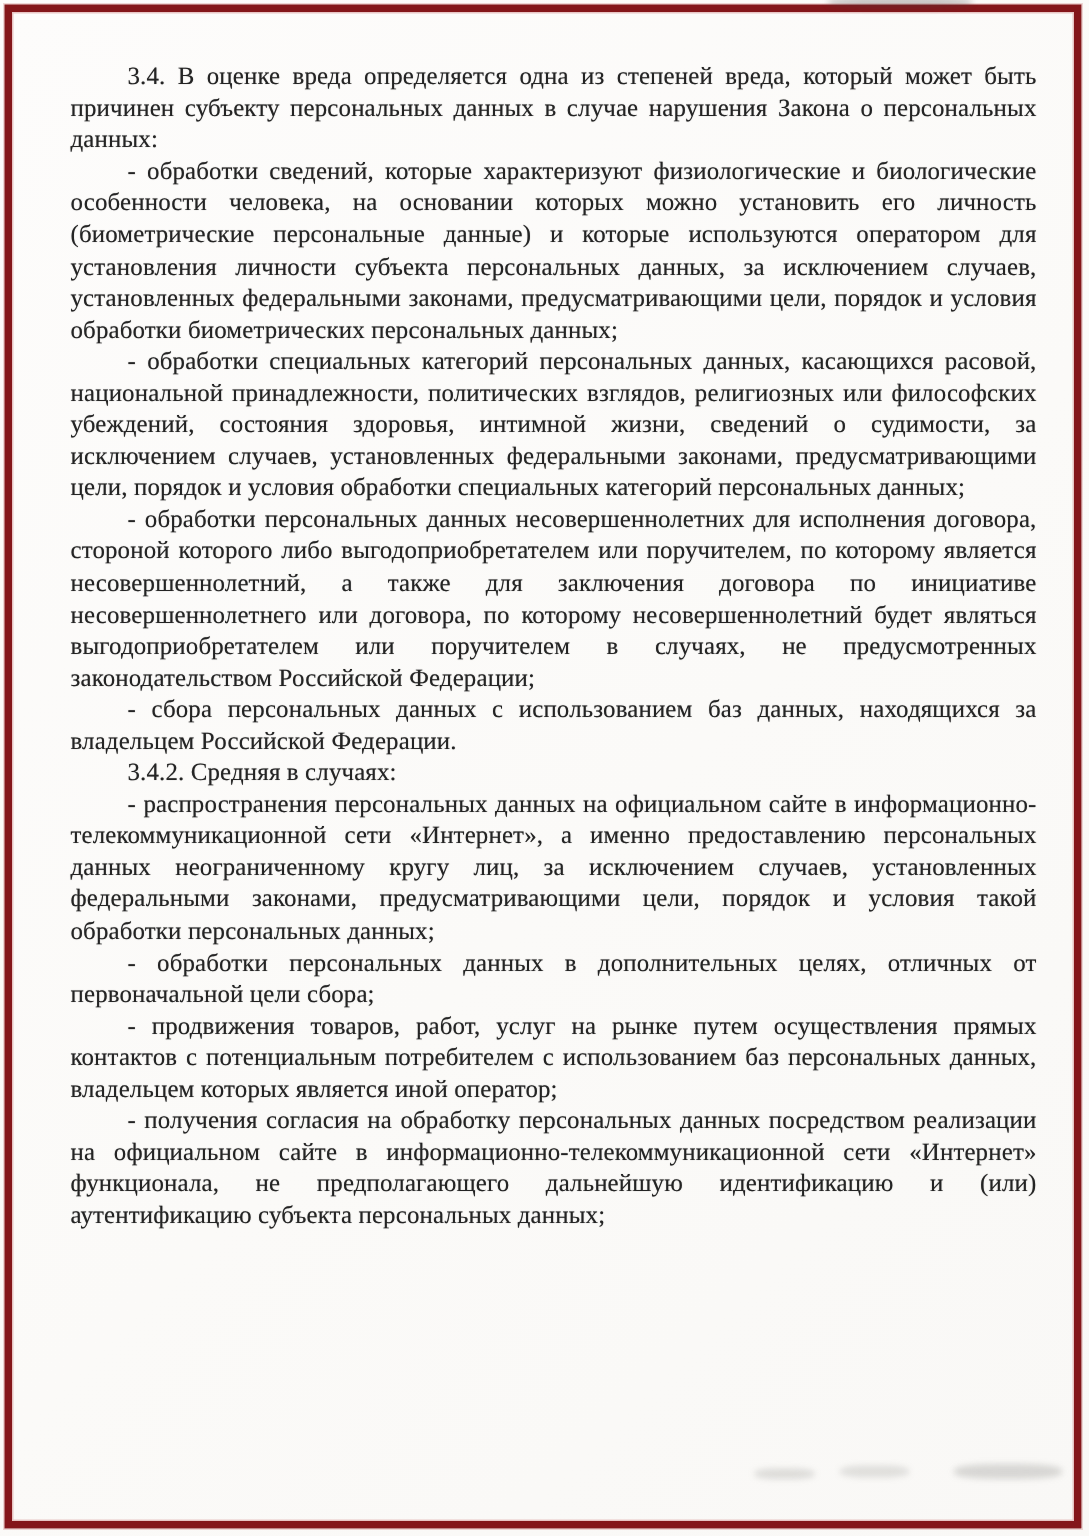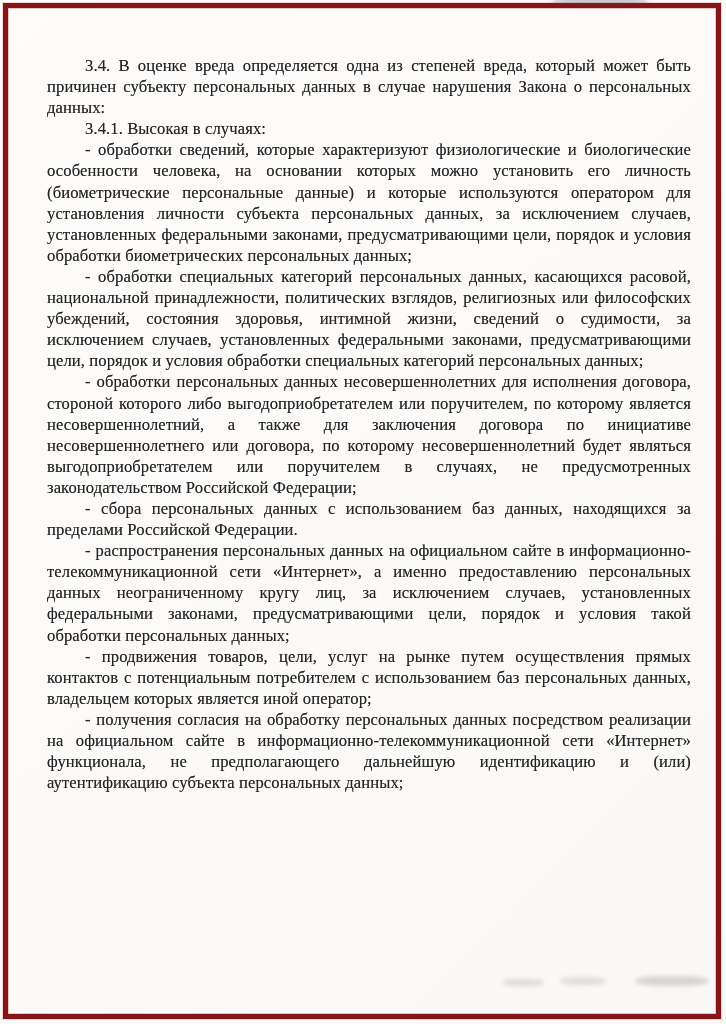--- a/index.html
+++ b/index.html
@@ -29,7 +29,7 @@
   .textblock {
     position: absolute;
     left: 47px;
-    top: 55px;
+    top: 40px;
     width: 644px;
     color: #242424;
     font-size: 16.6px;

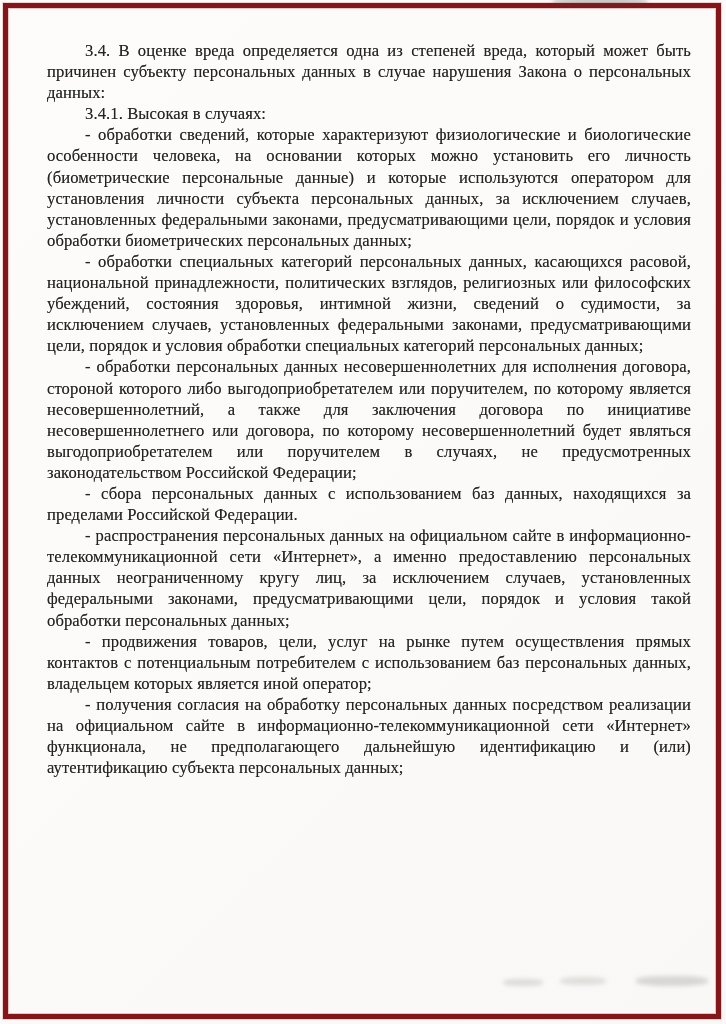--- a/index.html
+++ b/index.html
@@ -79,7 +79,6 @@
 
   <div class="textblock">
     <p class="para">3.4. В оценке вреда определяется одна из степеней вреда, который может быть причинен субъекту персональных данных в случае нарушения Закона о персональных данных:</p>
-    <p class="para">3.4.1. Высокая в случаях:</p>
     <p class="para">- обработки сведений, которые характеризуют физиологические и биологические особенности человека, на основании которых можно установить его личность (биометрические персональные данные) и которые используются оператором для установления личности субъекта персональных данных, за исключением случаев, установленных федеральными законами, предусматривающими цели, порядок и условия обработки биометрических персональных данных;</p>
     <p class="para">- обработки специальных категорий персональных данных, касающихся расовой, национальной принадлежности, политических взглядов, религиозных или философских убеждений, состояния здоровья, интимной жизни, сведений о судимости, за исключением случаев, установленных федеральными законами, предусматривающими цели, порядок и условия обработки специальных категорий персональных данных;</p>
     <p class="para">- обработки персональных данных несовершеннолетних для исполнения договора, стороной которого либо выгодоприобретателем или поручителем, по которому является несовершеннолетний, а также для заключения договора по инициативе несовершеннолетнего или договора, по которому несовершеннолетний будет являться выгодоприобретателем или поручителем в случаях, не предусмотренных законодательством Российской Федерации;</p>

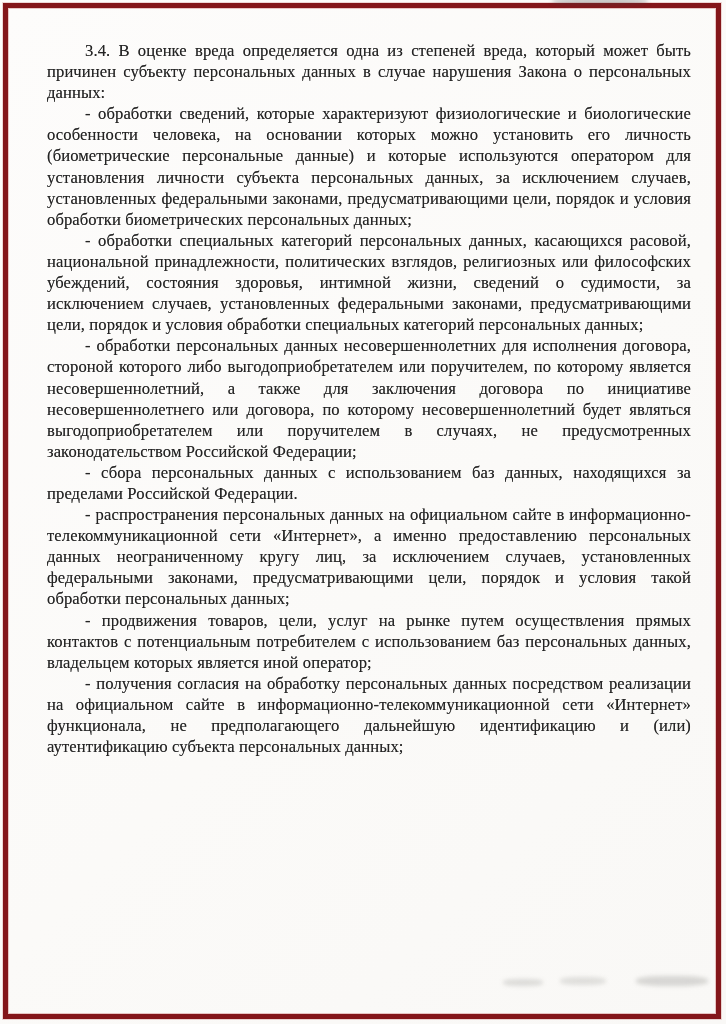--- a/index.html
+++ b/index.html
@@ -82,7 +82,7 @@
     <p class="para">- обработки сведений, которые характеризуют физиологические и биологические особенности человека, на основании которых можно установить его личность (биометрические персональные данные) и которые используются оператором для установления личности субъекта персональных данных, за исключением случаев, установленных федеральными законами, предусматривающими цели, порядок и условия обработки биометрических персональных данных;</p>
     <p class="para">- обработки специальных категорий персональных данных, касающихся расовой, национальной принадлежности, политических взглядов, религиозных или философских убеждений, состояния здоровья, интимной жизни, сведений о судимости, за исключением случаев, установленных федеральными законами, предусматривающими цели, порядок и условия обработки специальных категорий персональных данных;</p>
     <p class="para">- обработки персональных данных несовершеннолетних для исполнения договора, стороной которого либо выгодоприобретателем или поручителем, по которому является несовершеннолетний, а также для заключения договора по инициативе несовершеннолетнего или договора, по которому несовершеннолетний будет являться выгодоприобретателем или поручителем в случаях, не предусмотренных законодательством Российской Федерации;</p>
-    <p class="para">- сбора персональных данных с использованием баз данных, находящихся за пределами Российской Федерации.</p>
+    <p class="para">- сбора персональных данных с использованием баз данных, находящихся за владельцем Российской Федерации.</p>
     <p class="para">- распространения персональных данных на официальном сайте в информационно-телекоммуникационной сети «Интернет», а именно предоставлению персональных данных неограниченному кругу лиц, за исключением случаев, установленных федеральными законами, предусматривающими цели, порядок и условия такой обработки персональных данных;</p>
     <p class="para">- продвижения товаров, цели, услуг на рынке путем осуществления прямых контактов с потенциальным потребителем с использованием баз персональных данных, владельцем которых является иной оператор;</p>
     <p class="para">- получения согласия на обработку персональных данных посредством реализации на официальном сайте в информационно-телекоммуникационной сети «Интернет» функционала, не предполагающего дальнейшую идентификацию и (или) аутентификацию субъекта персональных данных;</p>

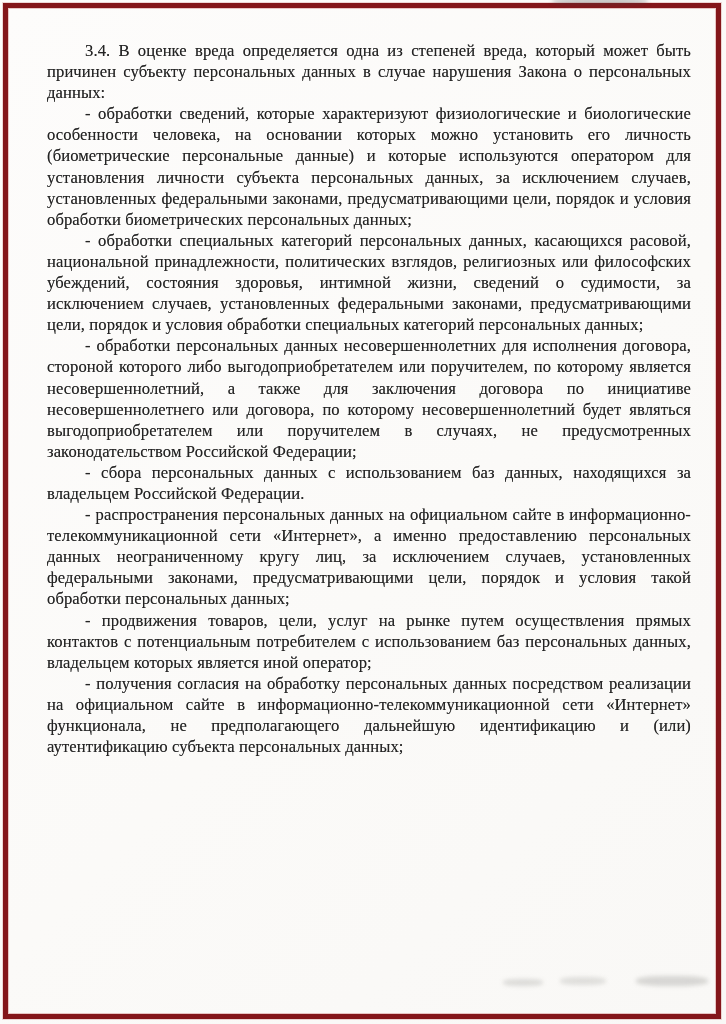--- a/index.html
+++ b/index.html
@@ -83,6 +83,7 @@
     <p class="para">- обработки специальных категорий персональных данных, касающихся расовой, национальной принадлежности, политических взглядов, религиозных или философских убеждений, состояния здоровья, интимной жизни, сведений о судимости, за исключением случаев, установленных федеральными законами, предусматривающими цели, порядок и условия обработки специальных категорий персональных данных;</p>
     <p class="para">- обработки персональных данных несовершеннолетних для исполнения договора, стороной которого либо выгодоприобретателем или поручителем, по которому является несовершеннолетний, а также для заключения договора по инициативе несовершеннолетнего или договора, по которому несовершеннолетний будет являться выгодоприобретателем или поручителем в случаях, не предусмотренных законодательством Российской Федерации;</p>
     <p class="para">- сбора персональных данных с использованием баз данных, находящихся за владельцем Российской Федерации.</p>
+    <p class="para">3.4.2. Средняя в случаях:</p>
     <p class="para">- распространения персональных данных на официальном сайте в информационно-телекоммуникационной сети «Интернет», а именно предоставлению персональных данных неограниченному кругу лиц, за исключением случаев, установленных федеральными законами, предусматривающими цели, порядок и условия такой обработки персональных данных;</p>
     <p class="para">- продвижения товаров, цели, услуг на рынке путем осуществления прямых контактов с потенциальным потребителем с использованием баз персональных данных, владельцем которых является иной оператор;</p>
     <p class="para">- получения согласия на обработку персональных данных посредством реализации на официальном сайте в информационно-телекоммуникационной сети «Интернет» функционала, не предполагающего дальнейшую идентификацию и (или) аутентификацию субъекта персональных данных;</p>

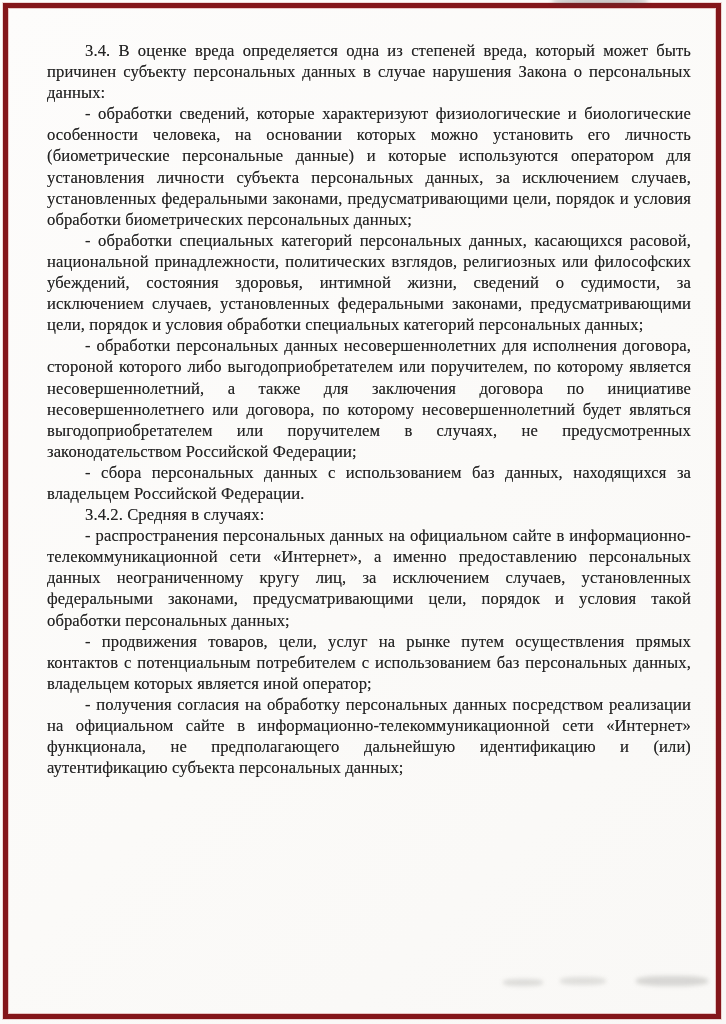--- a/index.html
+++ b/index.html
@@ -85,6 +85,7 @@
     <p class="para">- сбора персональных данных с использованием баз данных, находящихся за владельцем Российской Федерации.</p>
     <p class="para">3.4.2. Средняя в случаях:</p>
     <p class="para">- распространения персональных данных на официальном сайте в информационно-телекоммуникационной сети «Интернет», а именно предоставлению персональных данных неограниченному кругу лиц, за исключением случаев, установленных федеральными законами, предусматривающими цели, порядок и условия такой обработки персональных данных;</p>
+    <p class="para">- обработки персональных данных в дополнительных целях, отличных от первоначальной цели сбора;</p>
     <p class="para">- продвижения товаров, цели, услуг на рынке путем осуществления прямых контактов с потенциальным потребителем с использованием баз персональных данных, владельцем которых является иной оператор;</p>
     <p class="para">- получения согласия на обработку персональных данных посредством реализации на официальном сайте в информационно-телекоммуникационной сети «Интернет» функционала, не предполагающего дальнейшую идентификацию и (или) аутентификацию субъекта персональных данных;</p>
   </div>

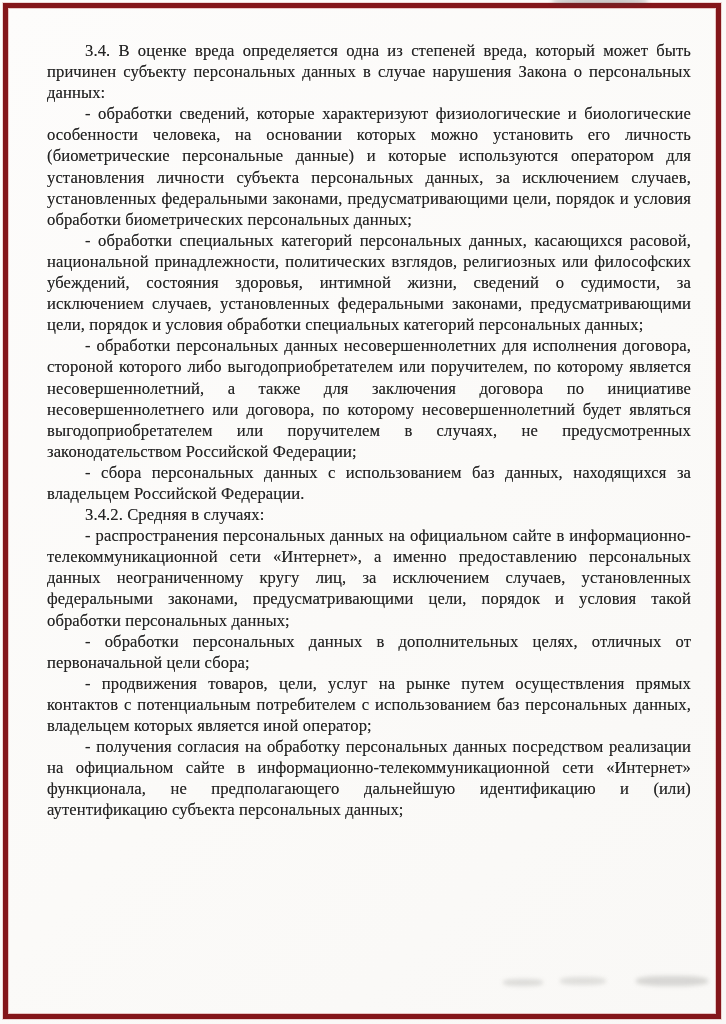--- a/index.html
+++ b/index.html
@@ -86,7 +86,7 @@
     <p class="para">3.4.2. Средняя в случаях:</p>
     <p class="para">- распространения персональных данных на официальном сайте в информационно-телекоммуникационной сети «Интернет», а именно предоставлению персональных данных неограниченному кругу лиц, за исключением случаев, установленных федеральными законами, предусматривающими цели, порядок и условия такой обработки персональных данных;</p>
     <p class="para">- обработки персональных данных в дополнительных целях, отличных от первоначальной цели сбора;</p>
-    <p class="para">- продвижения товаров, цели, услуг на рынке путем осуществления прямых контактов с потенциальным потребителем с использованием баз персональных данных, владельцем которых является иной оператор;</p>
+    <p class="para">- продвижения товаров, работ, услуг на рынке путем осуществления прямых контактов с потенциальным потребителем с использованием баз персональных данных, владельцем которых является иной оператор;</p>
     <p class="para">- получения согласия на обработку персональных данных посредством реализации на официальном сайте в информационно-телекоммуникационной сети «Интернет» функционала, не предполагающего дальнейшую идентификацию и (или) аутентификацию субъекта персональных данных;</p>
   </div>
 

